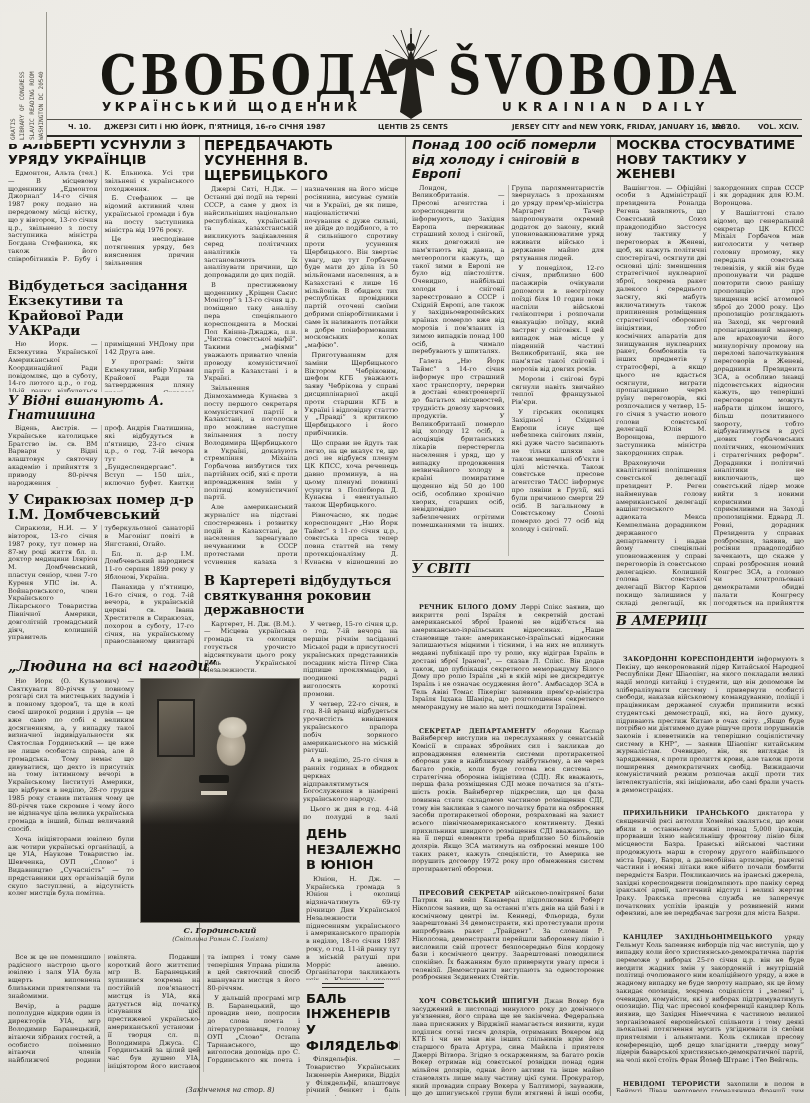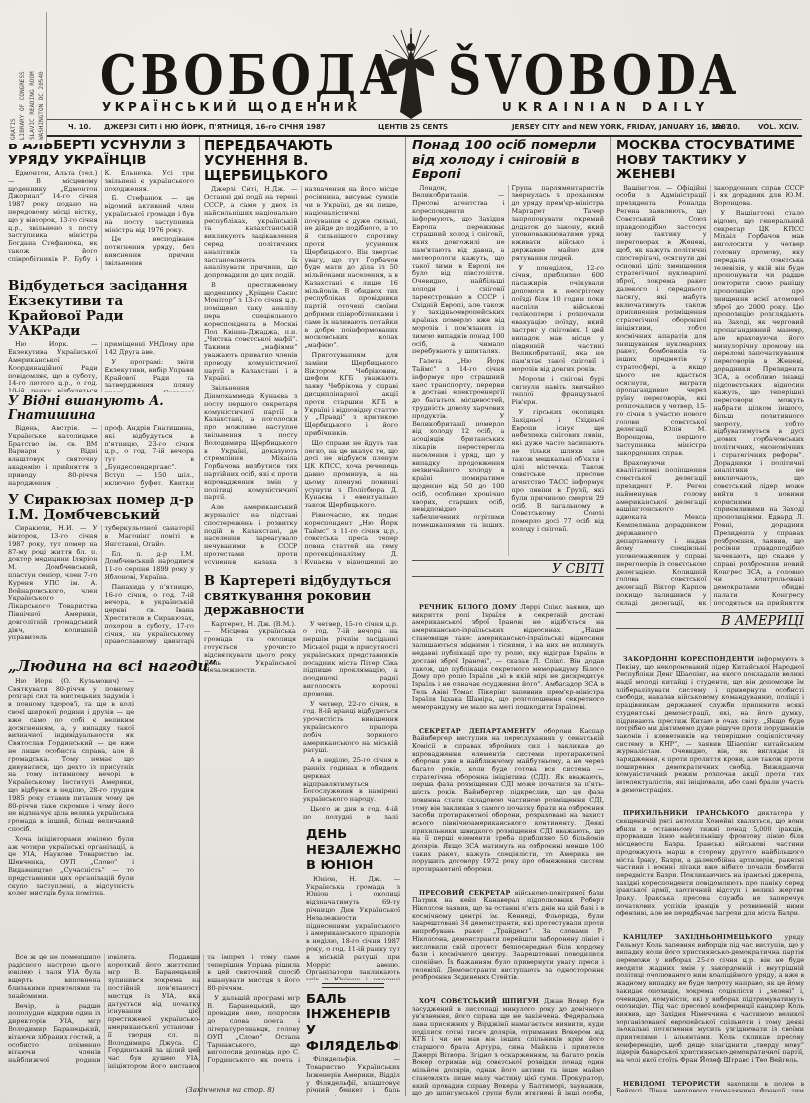--- a/index.html
+++ b/index.html
@@ -44,7 +44,7 @@
   .cols2{column-count:2;column-gap:7px;column-rule:1px solid #b3b1a8;}
   .cols3{column-count:3;column-gap:7px;column-rule:1px solid #b3b1a8;}
   .sep{width:62px;height:3px;margin:3px auto;border-top:1px solid #2b2a25;border-bottom:1px solid #2b2a25;}
-  .sec-hd{text-align:right;font-style:italic;font-weight:normal;font-size:13px;
+  .sec-hd{text-align:left;font-style:italic;font-weight:bold;font-size:13px;
     border-top:1px solid #55534c;border-bottom:1px solid #55534c;padding:0 0;color:#16150f;}
   .digest{font-size:6.4px;line-height:1.2;text-align:justify;overflow:hidden;color:#24231e;}
   .digest p{margin:16px 0 4px;text-indent:7px;}

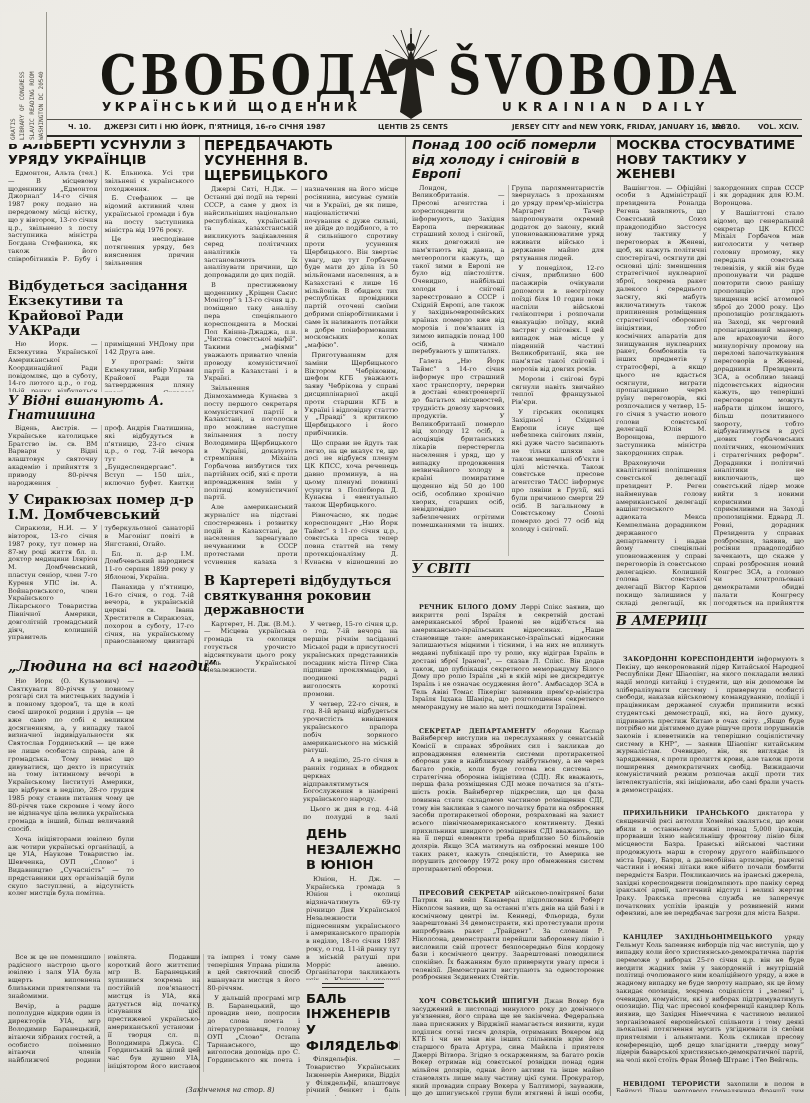--- a/index.html
+++ b/index.html
@@ -160,6 +160,11 @@
           <p>Ню Йорк (О. Кузьмович) — Святкувати 80-річчя у повному розгарі сил та мистецьких задумів і в повному здоров'ї, та ще в колі своєї широкої родини і друзів — це вже само по собі є великим досягненням, а, у випадку такої визначної індивідуальности як Святослав Гординський — це вже не лише особиста справа, але й громадська. Тому немає що дивуватися, що дехто із присутніх на тому інтимному вечорі в Українському Інституті Америки, що відбувся в неділю, 28-го грудня 1985 року ставив питання чому це 80-річчя таке скромне і чому його не відзначує ціла велика українська громада в інший, більш величавий спосіб.</p>
           <p>Хоча ініціяторами ювілею були аж чотири українські організації, а це УІА, Наукове Товариство ім. Шевченка, ОУП „Слово” і Видавництво „Сучасність” — то представники цих організацій були скупо заступлені, а відсутність колег мистців була помітна.</p>
         </div>
+      <div class="photo-wrap">
+        <div class="photo"></div>
+        <div class="caption-name">С. Гординський</div>
+        <div class="caption-credit">(Світлина Роман С. Голіят)</div>
+      </div>
     </div>
     <div class="body cols3" style="height:118px;margin-top:4px">
         <p>Все ж це не поменшило радісного настрою цього ювілею і заля УІА була вщерть виповнена близькими приятелями та знайомими.</p>

